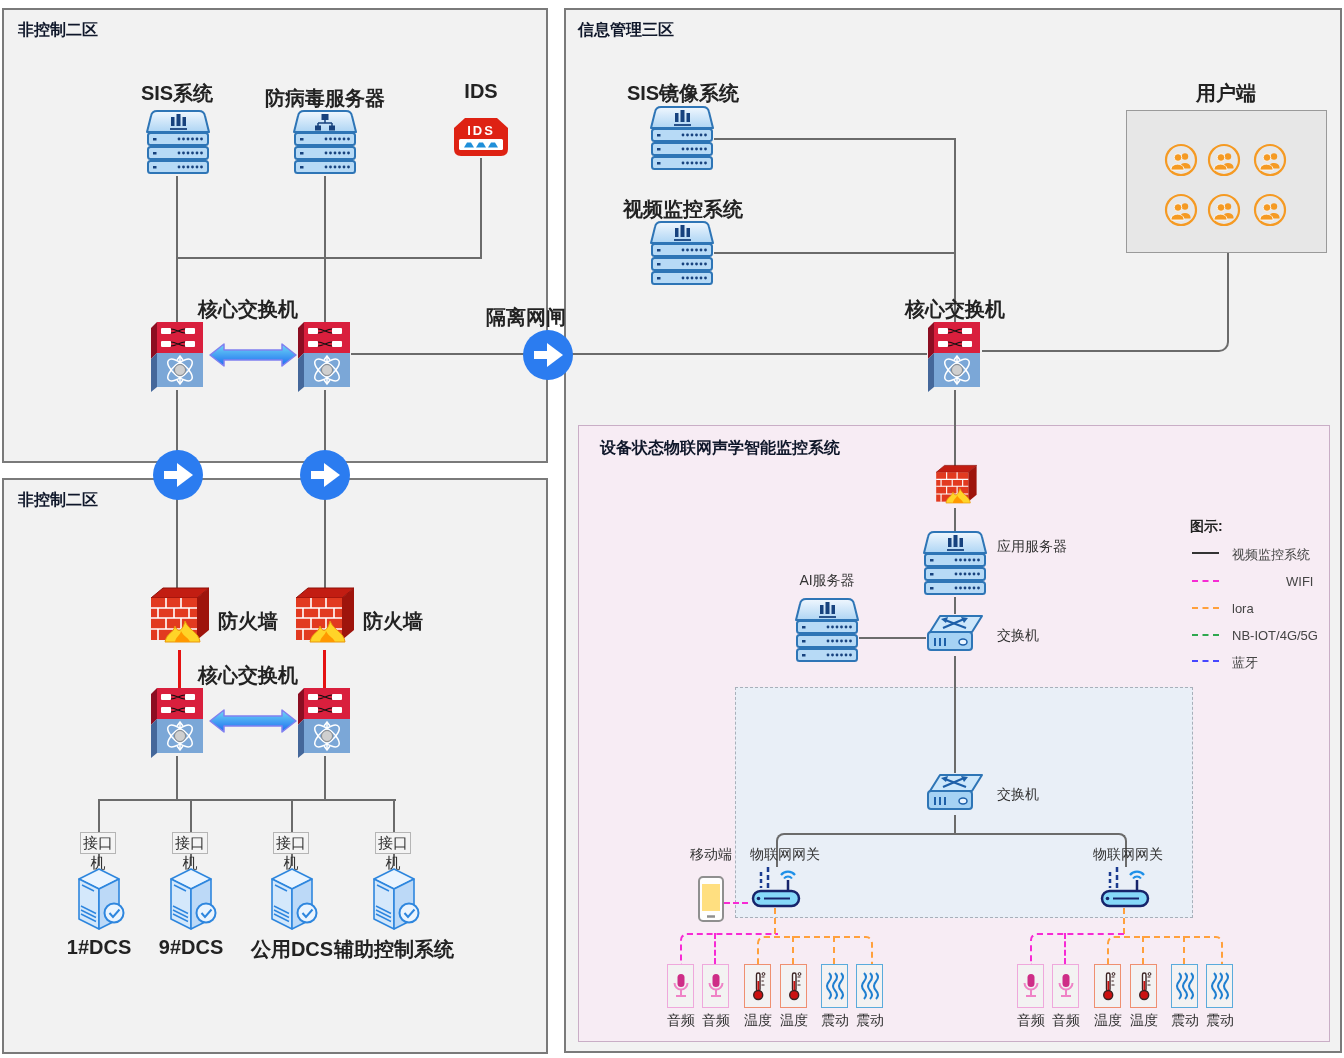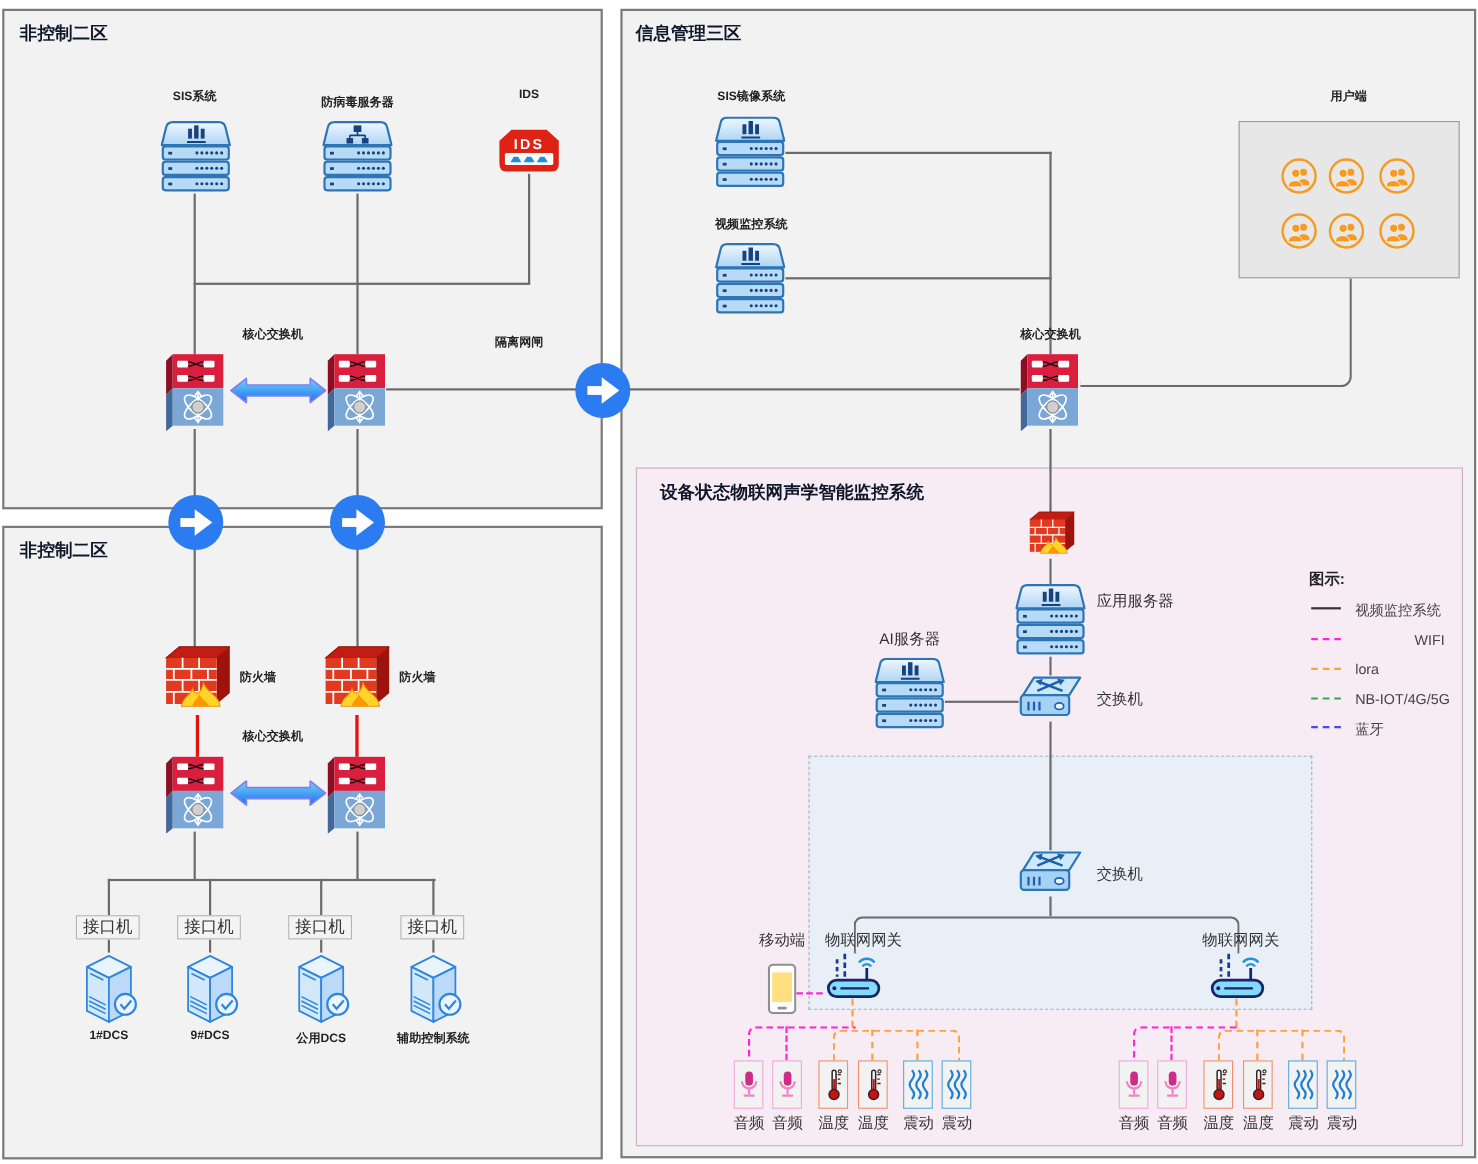--- a/index.html
+++ b/index.html
@@ -25,7 +25,7 @@
          border-right:2px solid #6b6b6b;border-radius:8px 8px 0 0;background:none;}
   .corner-rb{position:absolute;border-right:2px solid #6b6b6b;border-bottom:2px solid #6b6b6b;
              border-radius:0 0 10px 0;background:none;}
-  .lbl{position:absolute;font-size:11px;font-weight:700;color:#222;white-space:nowrap;}
+  .lbl{position:absolute;font-size:20px;font-weight:700;color:#222;white-space:nowrap;}
   .lblc{transform:translateX(-50%);}
   .ztitle{position:absolute;font-size:16px;font-weight:700;color:#0f172a;white-space:nowrap;}
   .plain{font-weight:400;font-size:14px;color:#333;}

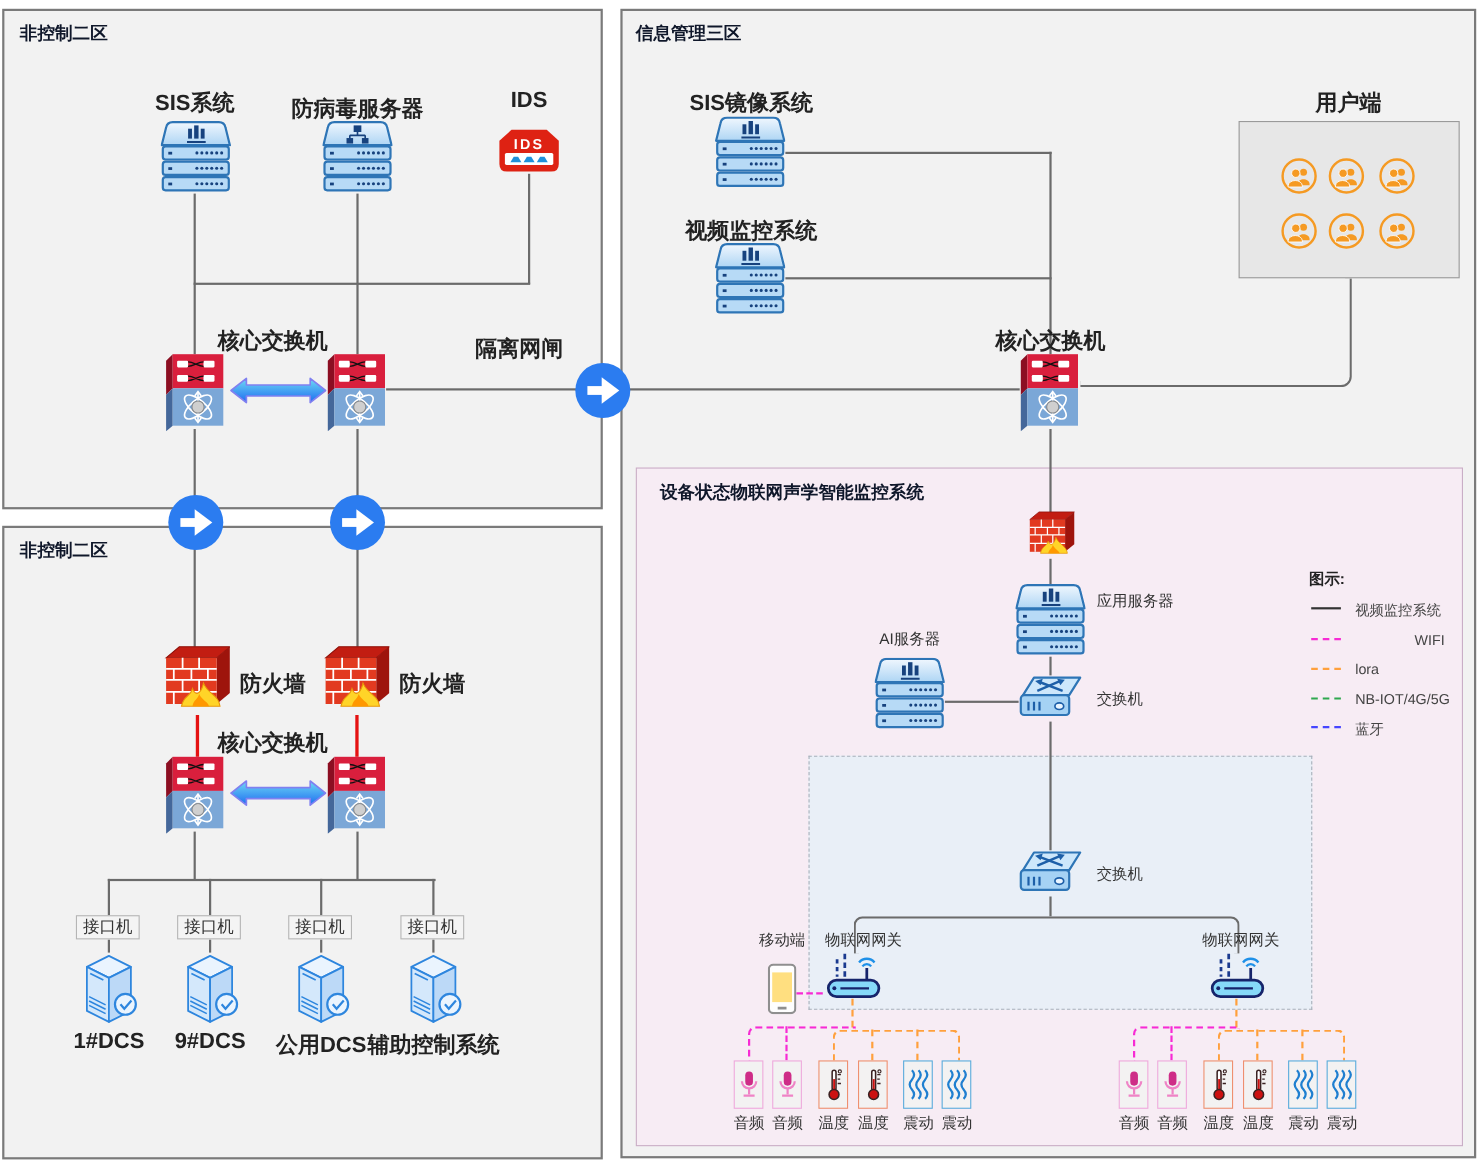--- a/index.html
+++ b/index.html
@@ -454,7 +454,7 @@
   <div class="lbl lblc" style="left:325px;top:85px">防病毒服务器</div>
   <div class="lbl lblc" style="left:481px;top:80px">IDS</div>
   <div class="lbl lblc" style="left:248px;top:296px">核心交换机</div>
-  <div class="lbl lblc" style="left:472px;top:304px">隔离网闸</div>
+  <div class="lbl lblc" style="left:526px;top:304px">隔离网闸</div>
 
   <div class="lbl" style="left:218px;top:608px">防火墙</div>
   <div class="lbl" style="left:363px;top:608px">防火墙</div>

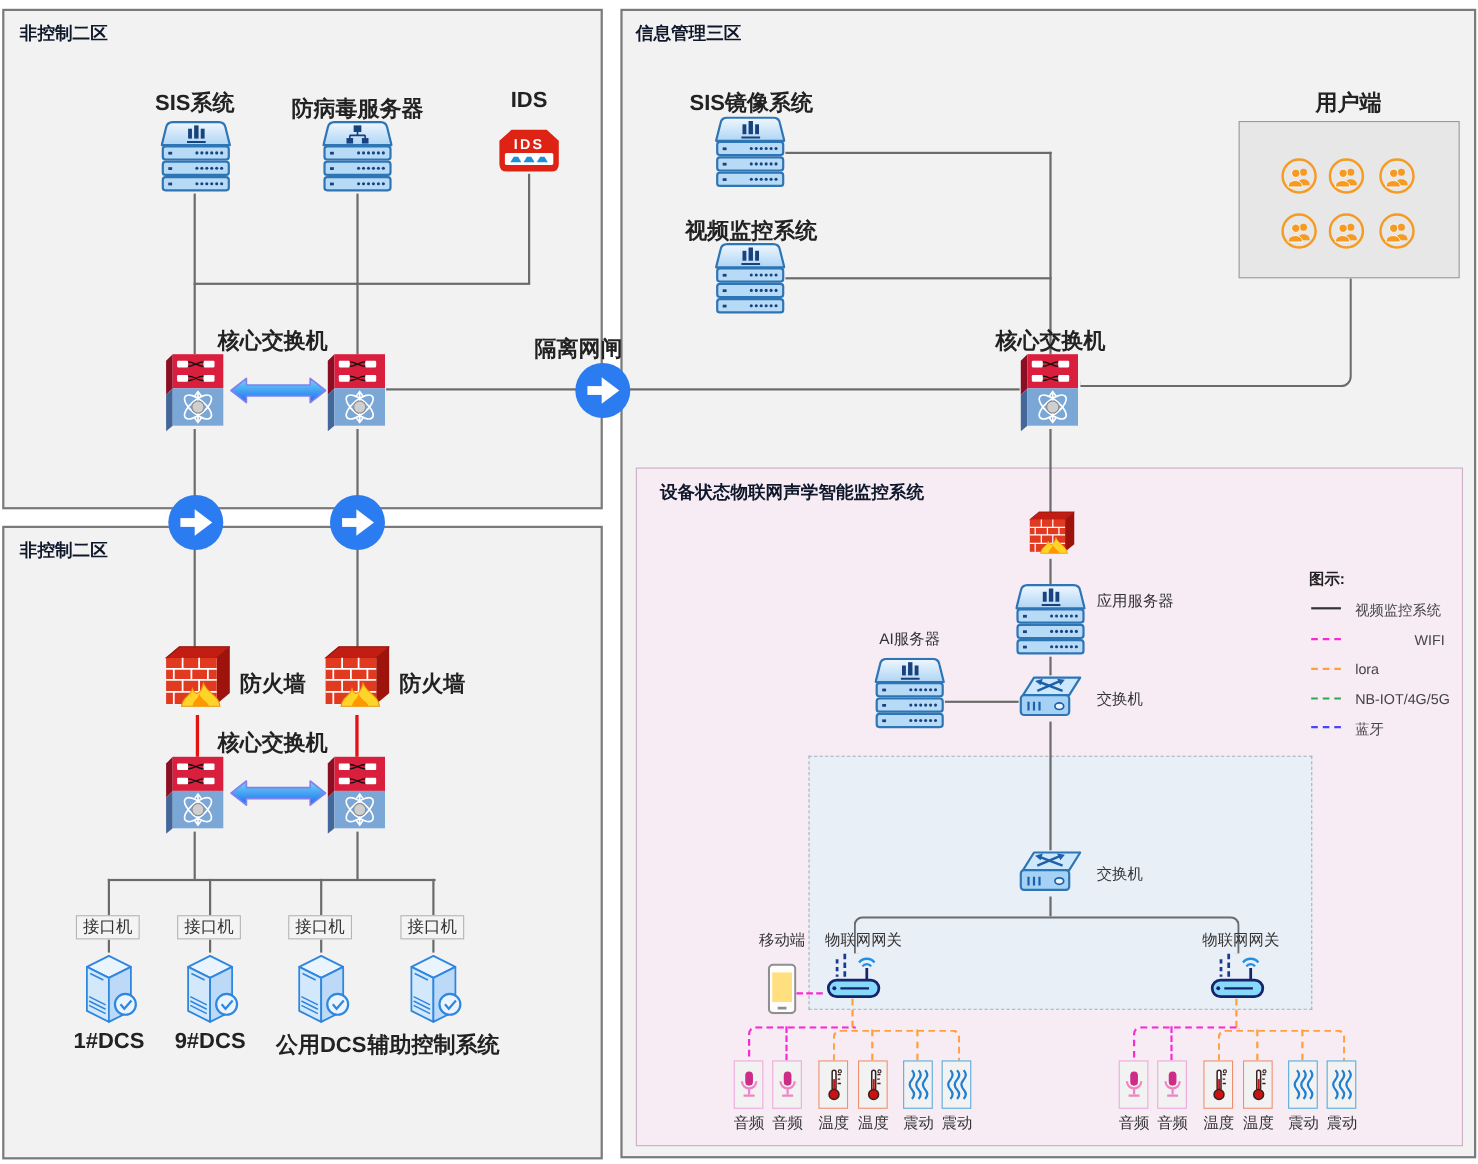--- a/index.html
+++ b/index.html
@@ -29,7 +29,7 @@
   .lblc{transform:translateX(-50%);}
   .ztitle{position:absolute;font-size:16px;font-weight:700;color:#0f172a;white-space:nowrap;}
   .plain{font-weight:400;font-size:14px;color:#333;}
-  .ifbox{position:absolute;box-sizing:border-box;width:58px;height:22px;background:#f4f4f4;
+  .ifbox{position:absolute;box-sizing:border-box;width:36px;height:22px;background:#f4f4f4;
          border:1px solid #b5b5b5;font-size:15px;font-weight:400;color:#333;text-align:center;
          line-height:20px;transform:translateX(-50%);}
   .sensor{position:absolute;box-sizing:border-box;width:27px;height:44px;background:#f3f2f2;

